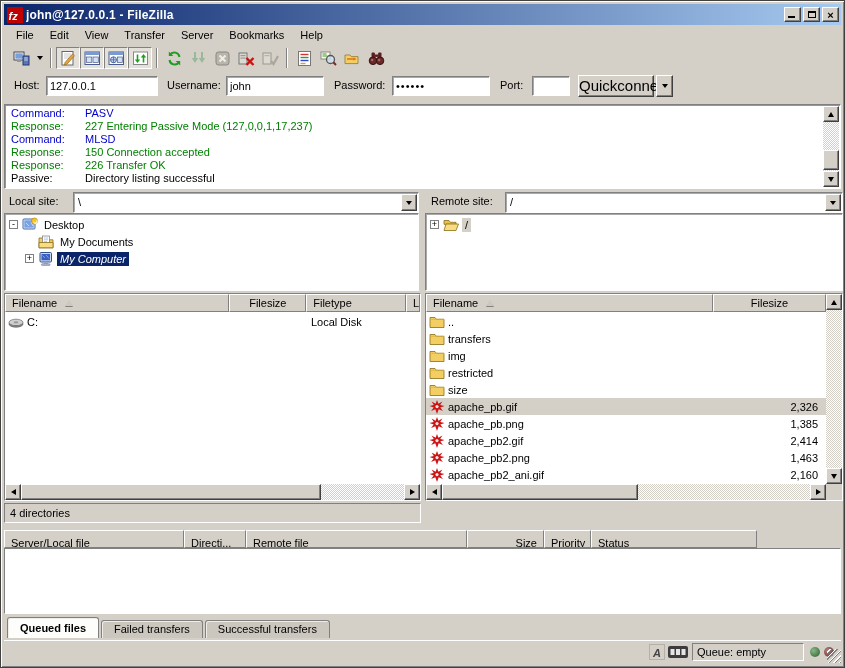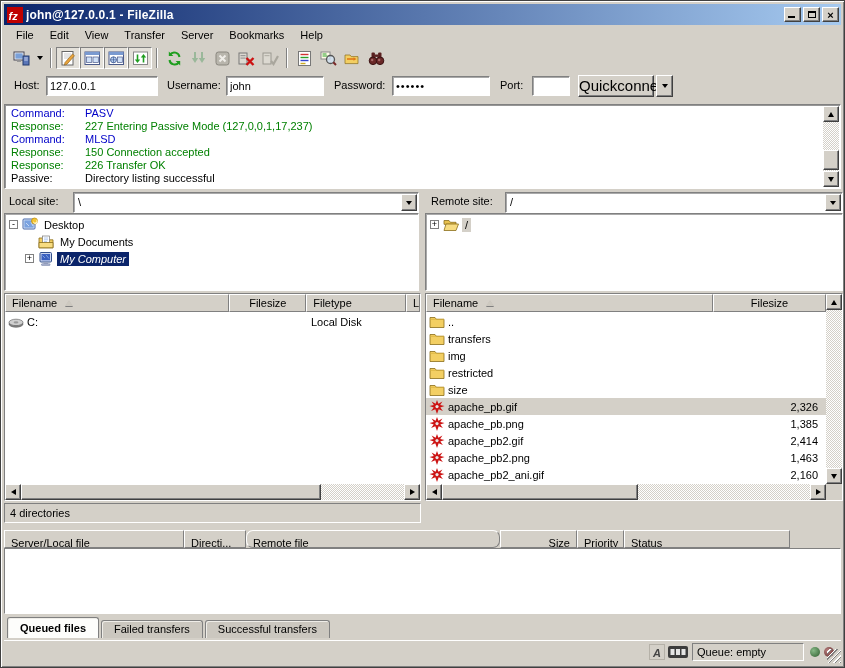--- a/index.html
+++ b/index.html
@@ -106,7 +106,7 @@
     overflow:hidden;white-space:nowrap;}
   .qcol:nth-child(1){width:180px;}
   .qcol:nth-child(2){width:62px;}
-  .qcol:nth-child(3){width:254px;border-radius:7px;}
+  .qcol:nth-child(3){width:221px;}
   .qcol:nth-child(4){width:77px;text-align:right;}
   .qcol:nth-child(5){width:47px;}
   .qcol:nth-child(6){width:166px;}

